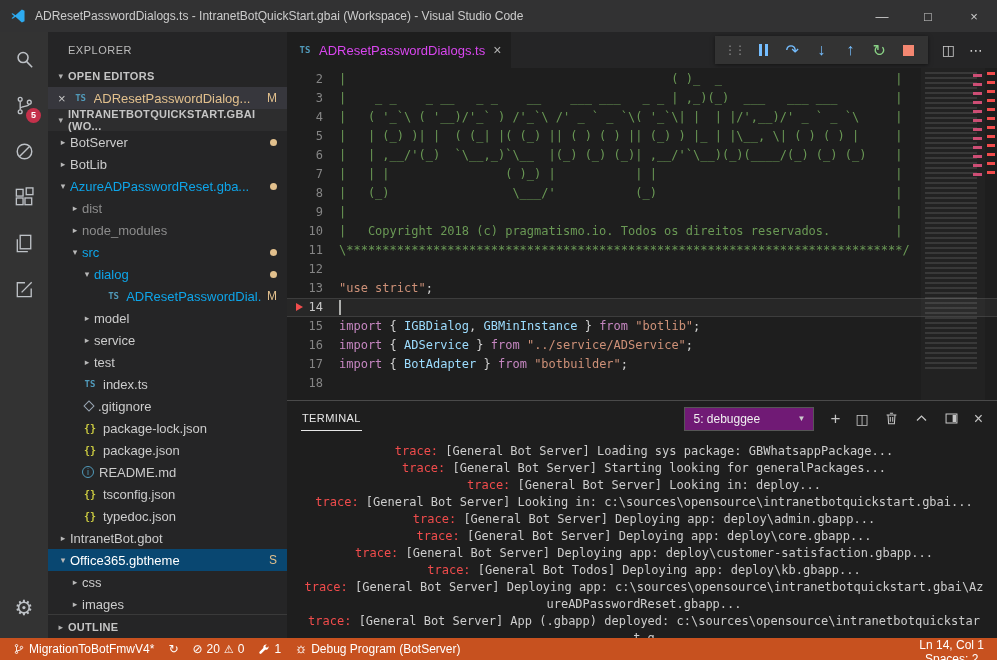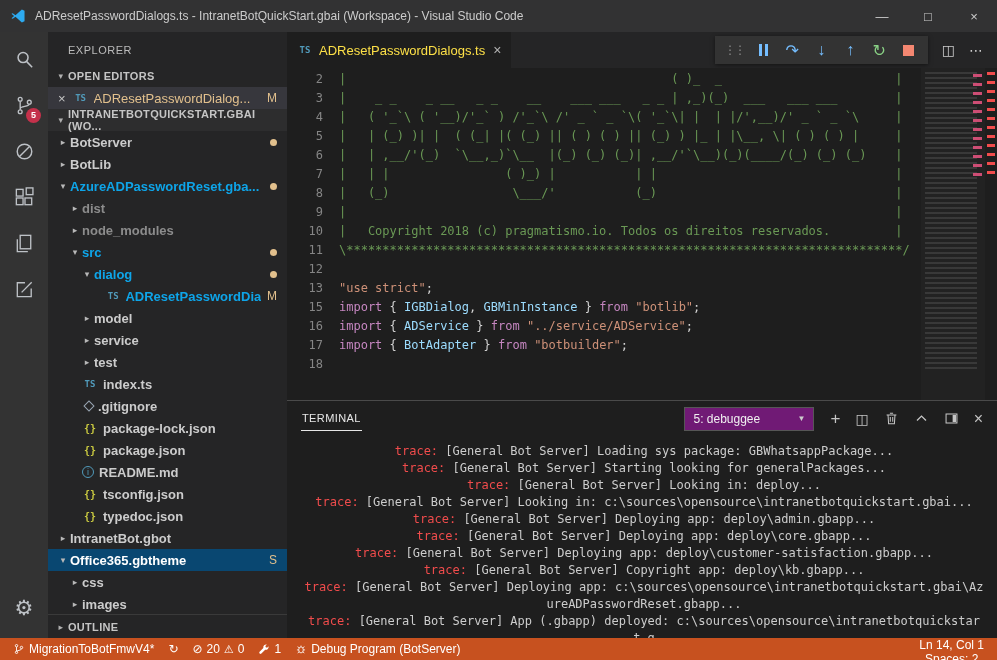--- a/index.html
+++ b/index.html
@@ -47,7 +47,7 @@
 .editor-col{flex:1;display:flex;flex-direction:column;overflow:hidden;}
 .tabbar{height:36px;flex:0 0 36px;background:#252526;display:flex;align-items:stretch;}
 .tab{display:flex;align-items:center;padding:0 10px;background:#1e1e1e;cursor:pointer;}
-.tab-label{font-size:13px;color:#fde047;margin-left:6px;}
+.tab-label{font-size:13px;color:#d946ef;margin-left:6px;}
 .tab-close{color:#b3b3b3;font-size:14px;margin-left:8px;cursor:pointer;}
 .spacer{flex:1;}
 .debug-toolbar{display:flex;align-items:center;background:#333333;padding:0 5px;margin:4px 0;box-shadow:0 1px 4px rgba(0,0,0,.5);}

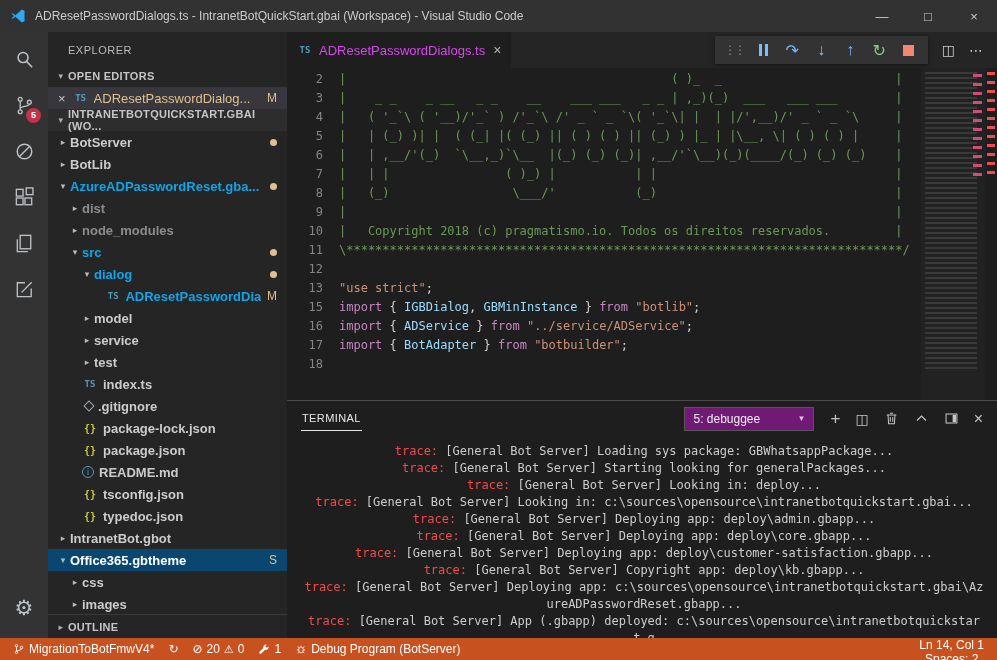--- a/index.html
+++ b/index.html
@@ -30,7 +30,7 @@
 .tree-row{height:22px;display:flex;align-items:center;color:#cccccc;cursor:pointer;padding-right:10px;}
 .tree-row .chev{width:14px;flex:0 0 14px;font-size:9px;color:#b8b8b8;text-align:center;}
 .tree-row .fi{margin-right:5px;}
-.tlabel{white-space:nowrap;overflow:hidden;font-weight:bold;}
+.tlabel{white-space:nowrap;overflow:hidden;}
 .tree-row.dim .tlabel{color:#8c8c8c;}
 .tree-row.mod .tlabel{color:#0ea5e9;}
 .tree-row.selected{background:#094771;}

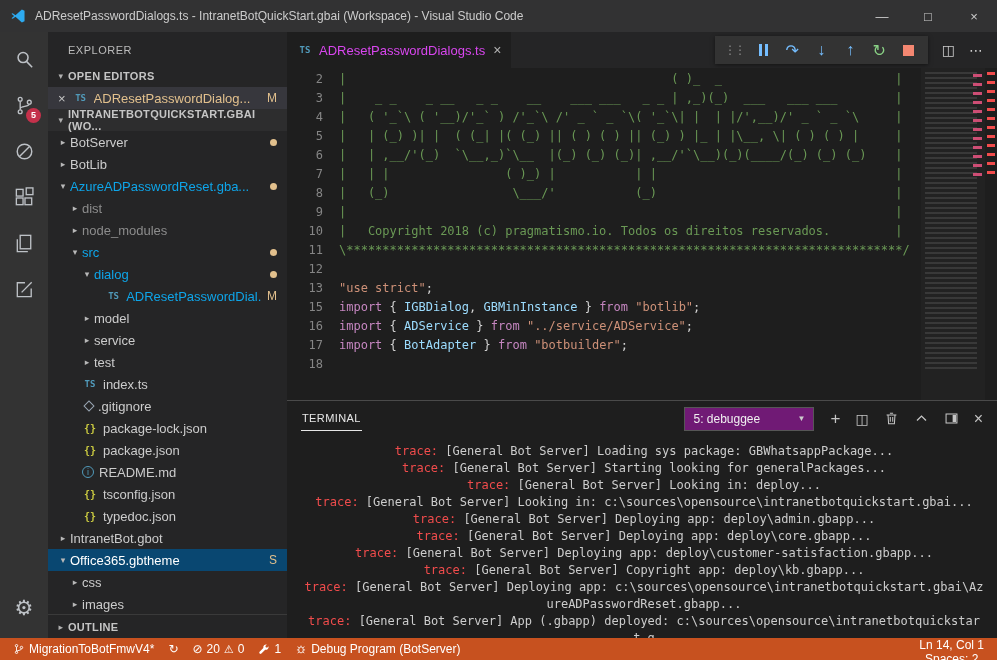--- a/index.html
+++ b/index.html
@@ -344,6 +344,7 @@
             <div class="line"><span class="ln">11</span><span class="lc"><span class="tk-cm">\*****************************************************************************/</span></span></div>
             <div class="line"><span class="ln">12</span><span class="lc"></span></div>
             <div class="line"><span class="ln">13</span><span class="lc"><span class="tk-str">"use strict"</span><span class="tk-pl">;</span></span></div>
+            <div class="line cur"><span class="ln">14<span class="dbg-arrow"></span></span><span class="lc"><span class="cursor"></span></span></div>
             <div class="line"><span class="ln">15</span><span class="lc"><span class="tk-kw">import</span><span class="tk-pl"> { </span><span class="tk-id">IGBDialog</span><span class="tk-pl">, </span><span class="tk-id">GBMinInstance</span><span class="tk-pl"> } </span><span class="tk-kw">from</span><span class="tk-pl"> </span><span class="tk-str">"botlib"</span><span class="tk-pl">;</span></span></div>
             <div class="line"><span class="ln">16</span><span class="lc"><span class="tk-kw">import</span><span class="tk-pl"> { </span><span class="tk-id">ADService</span><span class="tk-pl"> } </span><span class="tk-kw">from</span><span class="tk-pl"> </span><span class="tk-str">"../service/ADService"</span><span class="tk-pl">;</span></span></div>
             <div class="line"><span class="ln">17</span><span class="lc"><span class="tk-kw">import</span><span class="tk-pl"> { </span><span class="tk-id">BotAdapter</span><span class="tk-pl"> } </span><span class="tk-kw">from</span><span class="tk-pl"> </span><span class="tk-str">"botbuilder"</span><span class="tk-pl">;</span></span></div>

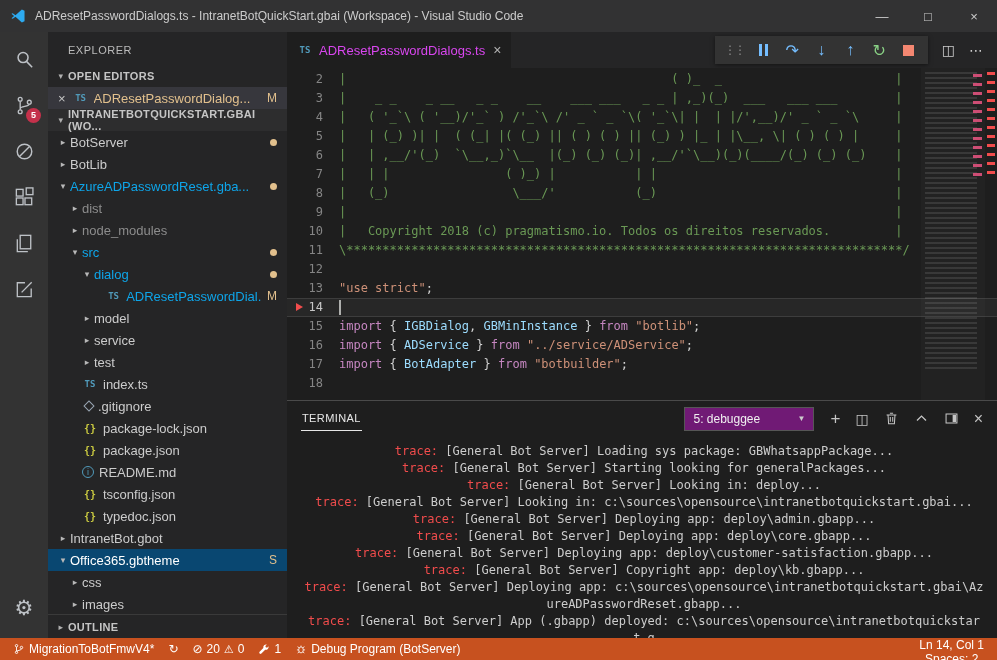--- a/index.html
+++ b/index.html
@@ -423,7 +423,7 @@
             <div class="tline"><span class="tprefix">trace:</span><span class="ttext"> [General Bot Server] Deploying app: deploy\admin.gbapp...</span></div>
             <div class="tline"><span class="tprefix">trace:</span><span class="ttext"> [General Bot Server] Deploying app: deploy\core.gbapp...</span></div>
             <div class="tline"><span class="tprefix">trace:</span><span class="ttext"> [General Bot Server] Deploying app: deploy\customer-satisfaction.gbapp...</span></div>
-            <div class="tline"><span class="tprefix">trace:</span><span class="ttext"> [General Bot Server] Copyright app: deploy\kb.gbapp...</span></div>
+            <div class="tline"><span class="tprefix">trace:</span><span class="ttext"> [General Bot Todos] Deploying app: deploy\kb.gbapp...</span></div>
             <div class="tline"><span class="tprefix">trace:</span><span class="ttext"> [General Bot Server] Deploying app: c:\sources\opensource\intranetbotquickstart.gbai\AzureADPasswordReset.gbapp...</span></div>
             <div class="tline"><span class="tprefix">trace:</span><span class="ttext"> [General Bot Server] App (.gbapp) deployed: c:\sources\opensource\intranetbotquickstart.g</span></div>
           </div>

